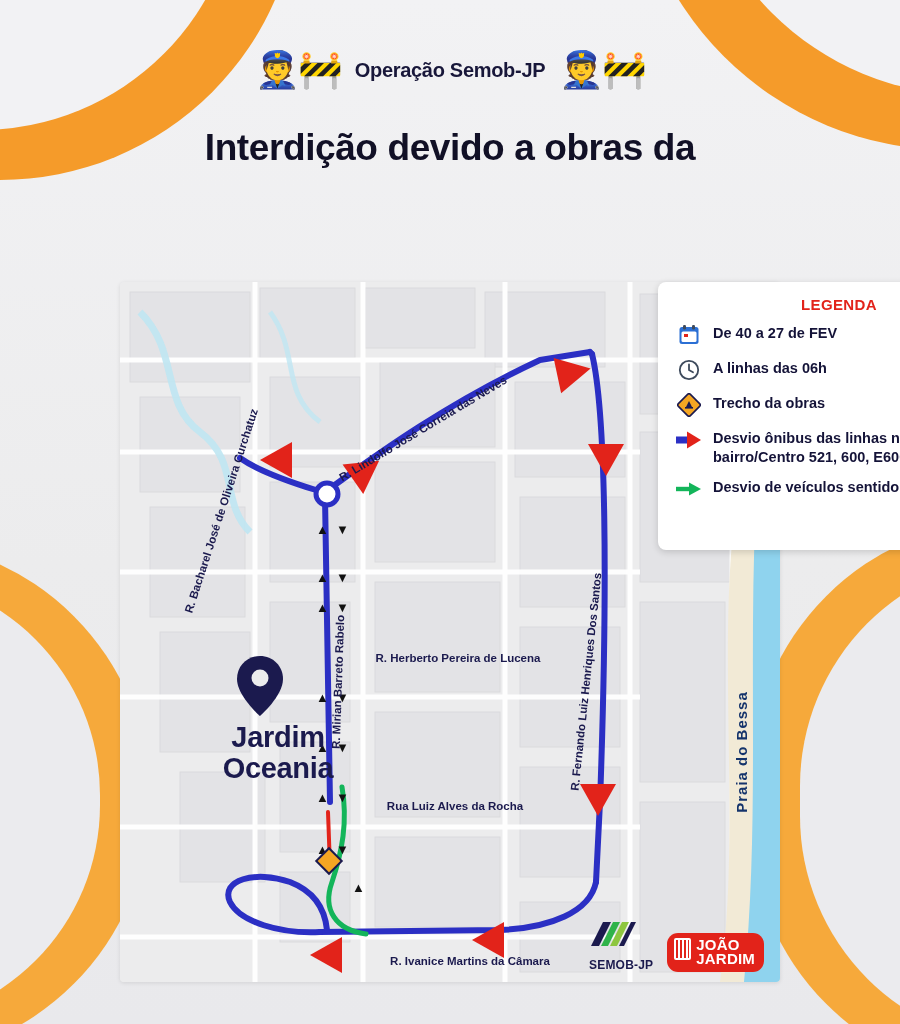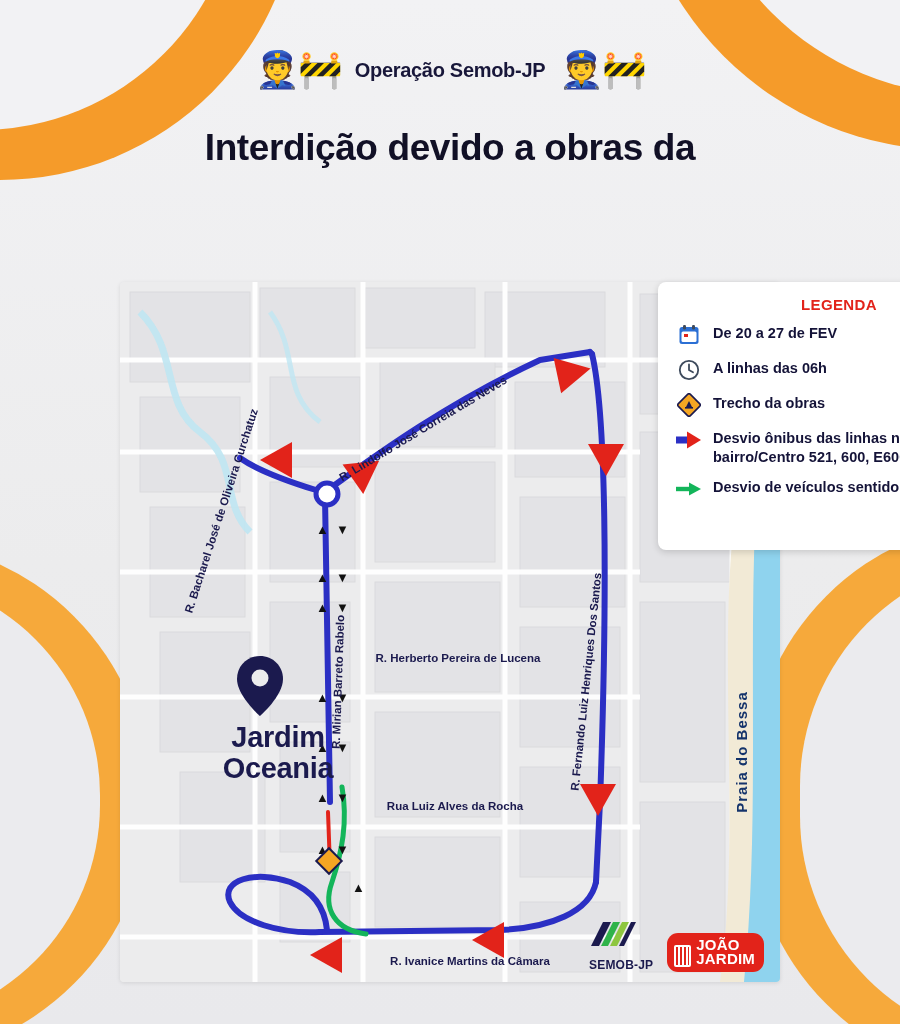--- a/index.html
+++ b/index.html
@@ -344,7 +344,7 @@
             <rect x="6" y="10" width="4" height="3" fill="#e2231a"></rect>
           </svg>
         </span>
-        <span class="legend-txt">De 20 a 27 de FEV</span>
+        <span class="legend-txt">De 40 a 27 de FEV</span>
       </div>
 
       <div class="legend-row">

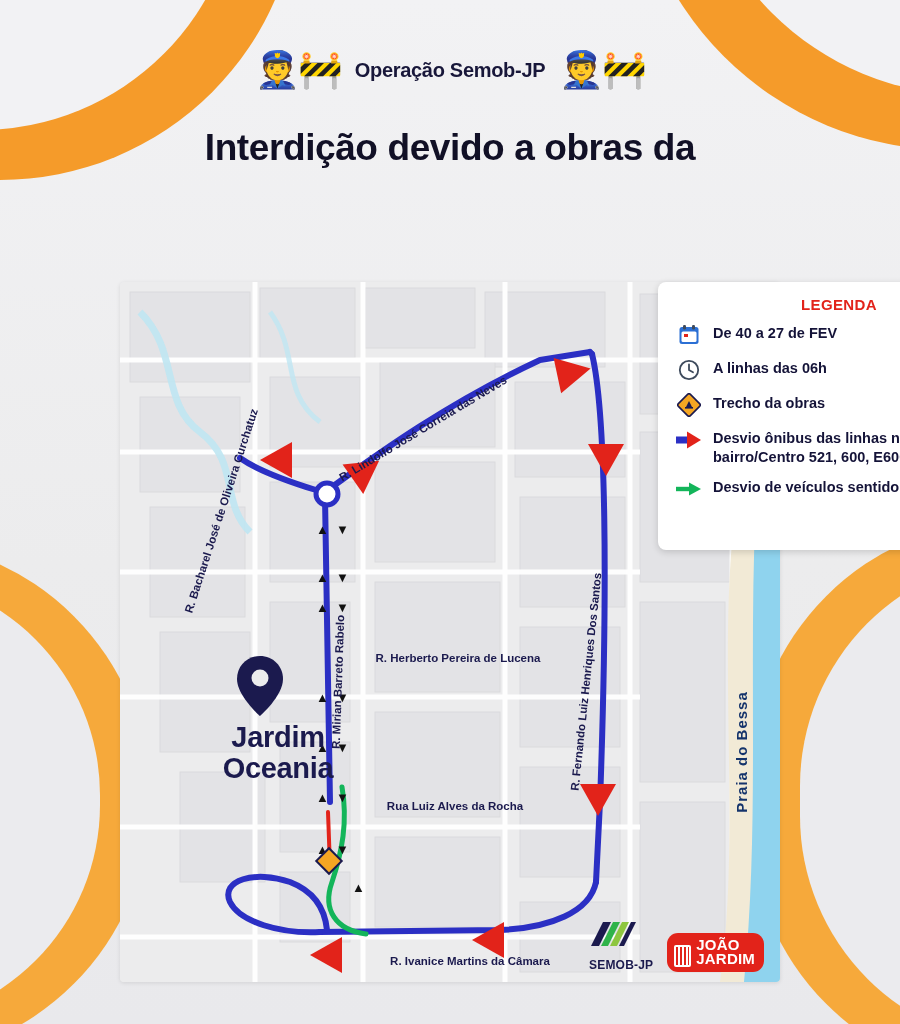--- a/index.html
+++ b/index.html
@@ -153,7 +153,7 @@
   .semob-txt { font-size: 12px; font-weight: bold; color: #1b1a4e; margin-top: 8px; letter-spacing: .2px;}
   .jp-logo {
     background: #e2231a; color: #fff; border-radius: 11px;
-    padding: 5px 9px 5px 7px; display: flex; align-items: flex-end; gap: 5px;
+    padding: 5px 9px 5px 7px; display: flex; align-items: flex-start; gap: 5px;
   }
   .jp-crest {
     width: 17px; height: 22px; background: #fff; border-radius: 2px;

